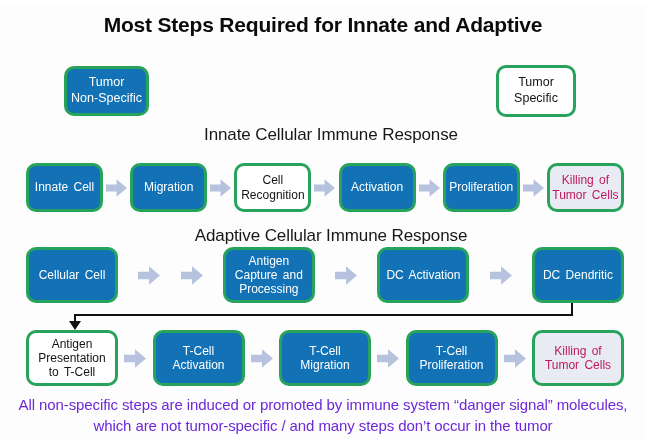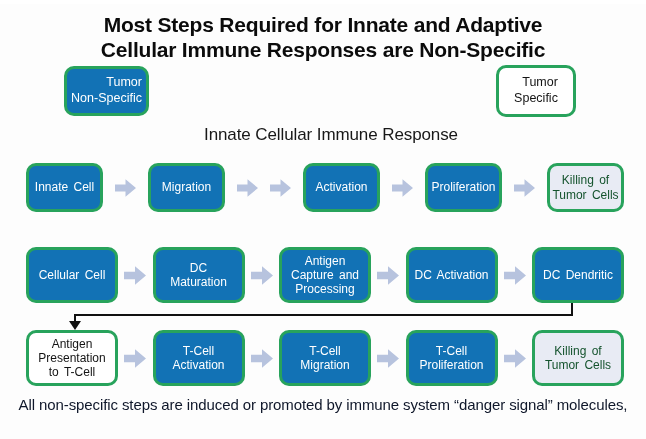--- a/index.html
+++ b/index.html
@@ -118,7 +118,6 @@
 
   <div class="title">
     <div>Most Steps Required for Innate and Adaptive</div>
-    <div>Cellular Immune Responses are Non-Specific</div>
   </div>
 
   <div class="legend-box legend-blue legend-non-specific">Tumor

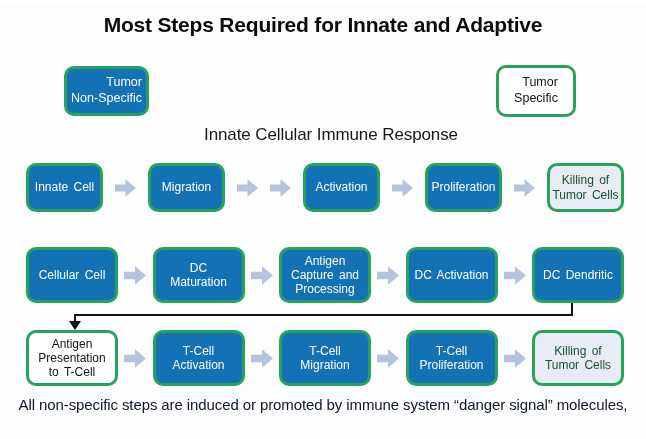--- a/index.html
+++ b/index.html
@@ -30,7 +30,7 @@
     display: flex;
     align-items: center;
     justify-content: center;
-    text-align: right;
+    text-align: center;
     white-space: pre-line;
     font-size: 12.5px;
     line-height: 1.25;

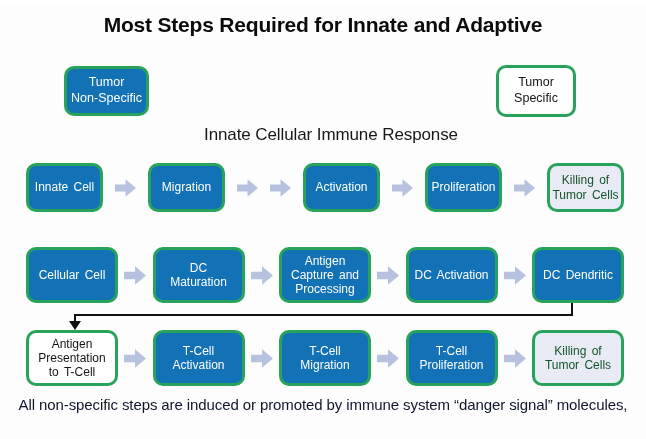--- a/index.html
+++ b/index.html
@@ -141,6 +141,8 @@
           <path d="M0 7 h12 v-6 l12 10 l-12 10 v-6 h-12 z" fill="#b7c3de"></path>
         </svg>
       </span>
+    <div class="box box-white">Cell
+Recognition</div>
     <span class="flow-arrow">
         <svg width="21" height="20" viewBox="0 0 24 22">
           <path d="M0 7 h12 v-6 l12 10 l-12 10 v-6 h-12 z" fill="#b7c3de"></path>

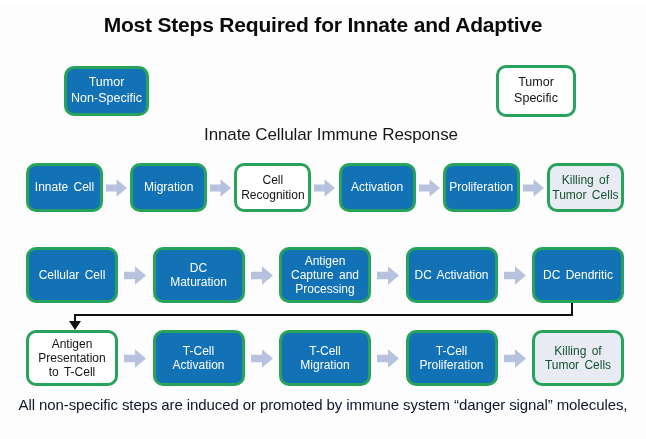--- a/index.html
+++ b/index.html
@@ -84,7 +84,7 @@
 
   .box-blue,  .legend-blue  { background: #1272b5; color: #ffffff; }
   .box-white, .legend-white { background: #ffffff; color: #141414; }
-  .box-gray                 { background: #e8ebf4; color: #14532d; }
+  .box-gray                 { background: #e8ebf4; color: #be185d; }
 
   .flow-arrow { flex: 0 0 auto; display: flex; align-items: center; }
 

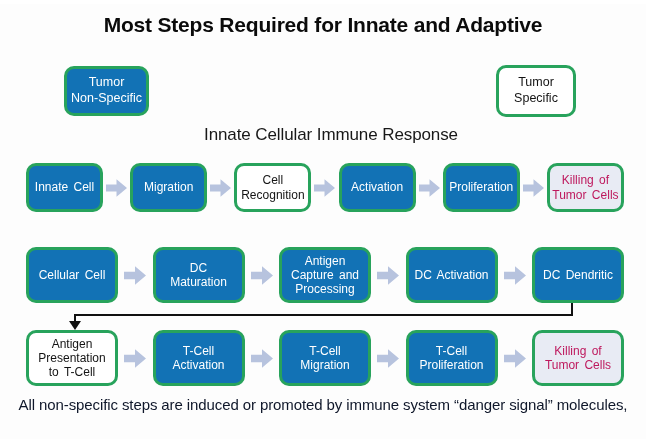--- a/index.html
+++ b/index.html
@@ -164,6 +164,7 @@
 Tumor Cells</div>
   </div>
 
+  <div class="section-header header-adaptive">Adaptive Cellular Immune Response</div>
 
   <div class="flow-row row-adaptive-1">
     <div class="box box-blue">Cellular Cell</div>

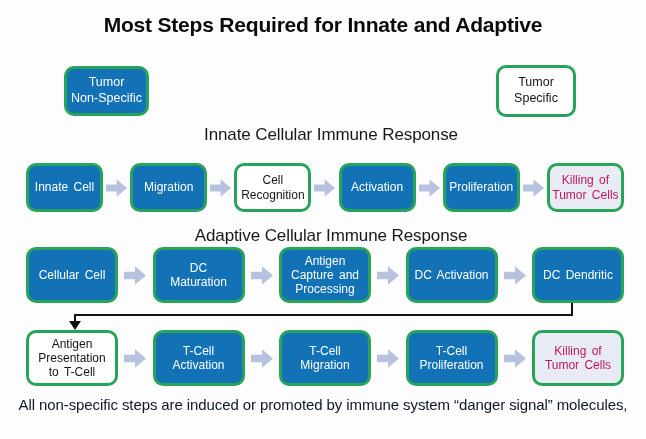--- a/index.html
+++ b/index.html
@@ -173,8 +173,6 @@
           <path d="M0 7 h12 v-6 l12 10 l-12 10 v-6 h-12 z" fill="#b7c3de"></path>
         </svg>
       </span>
-    <div class="box box-blue">DC
-Maturation</div>
     <span class="flow-arrow">
         <svg width="22" height="21" viewBox="0 0 24 22">
           <path d="M0 7 h12 v-6 l12 10 l-12 10 v-6 h-12 z" fill="#b7c3de"></path>

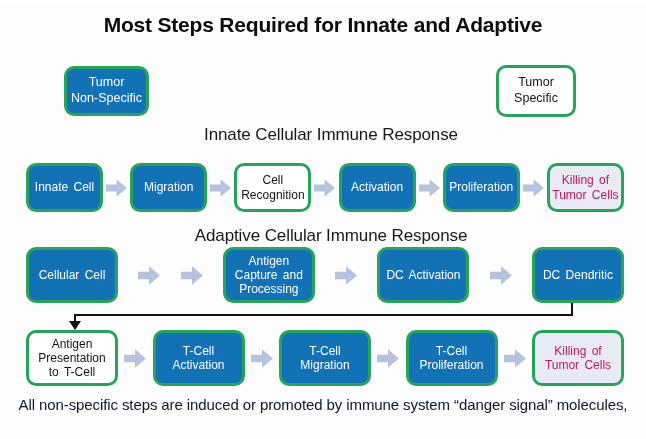--- a/index.html
+++ b/index.html
@@ -107,7 +107,7 @@
     text-align: center;
     font-size: 15px;
     line-height: 1.42;
-    color: #0f172a;
+    color: #6d28d9;
     letter-spacing: -0.1px;
   }
 </style>

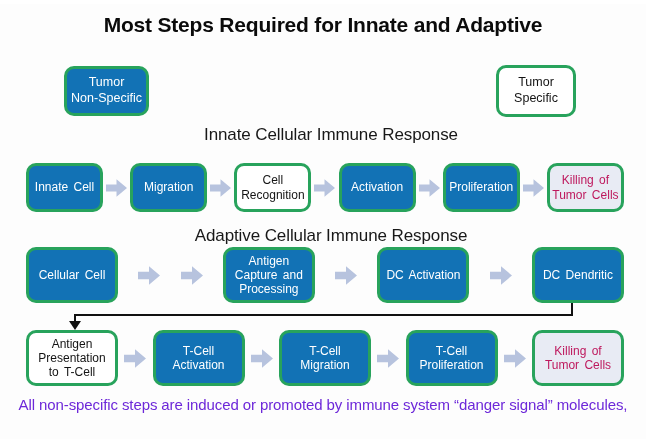--- a/index.html
+++ b/index.html
@@ -236,6 +236,7 @@
 
   <div class="footer-note">
     <div>All non-specific steps are induced or promoted by immune  system “danger signal” molecules,</div>
+    <div>which are not tumor-specific / and many steps don’t occur in the tumor</div>
   </div>
 
 </div>

